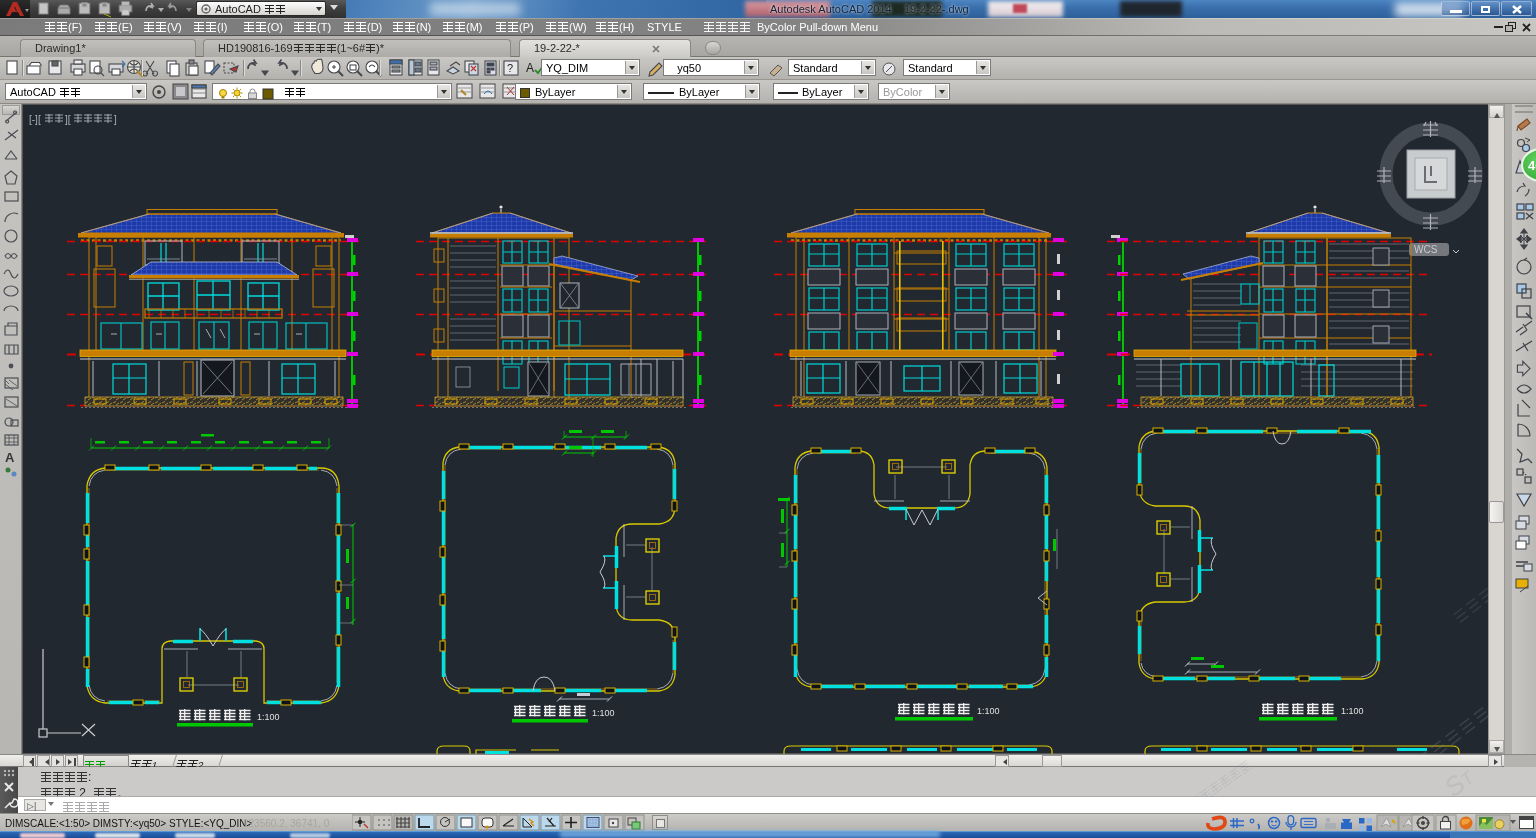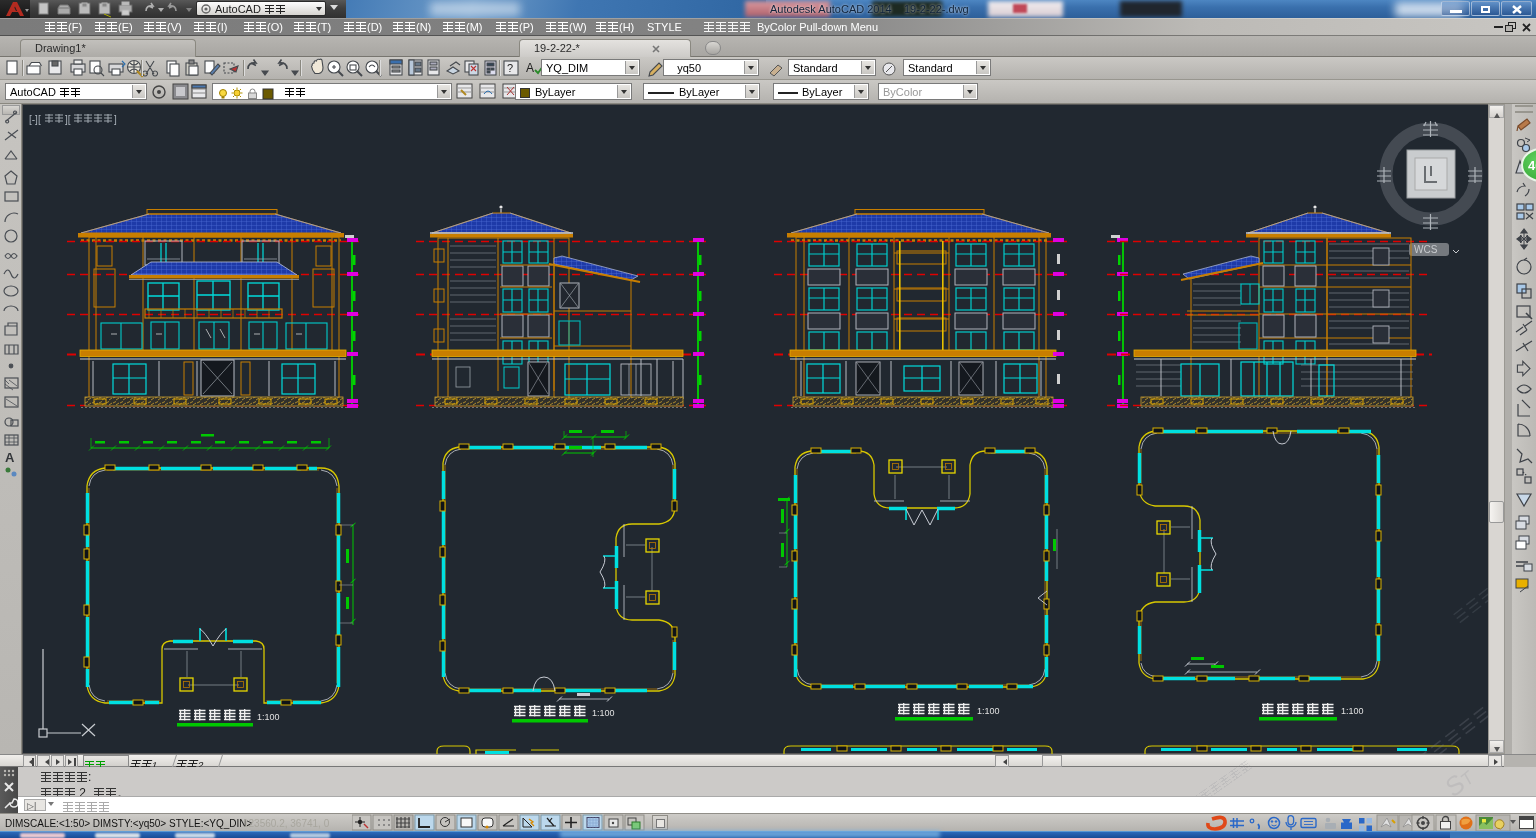--- a/index.html
+++ b/index.html
@@ -123,6 +123,7 @@
 </div>
 <div id="tabs" class="abs">
   <div class="ftab" style="left:20px;width:176px;">Drawing1*</div>
+  <div class="ftab" style="left:203px;width:308px;">HD190816-169<b class="z s"></b><b class="z s"></b><b class="z s"></b><b class="z s"></b>(1~6#<b class="z s"></b>)*</div>
   <div class="ftab act" style="left:519px;width:172px;">19-2-22-*
     <svg width="11" height="11" style="position:absolute;right:28px;top:4px">
         <path d="M2 2 L8 8 M8 2 L2 8" stroke="#777" stroke-width="1.6"></path>

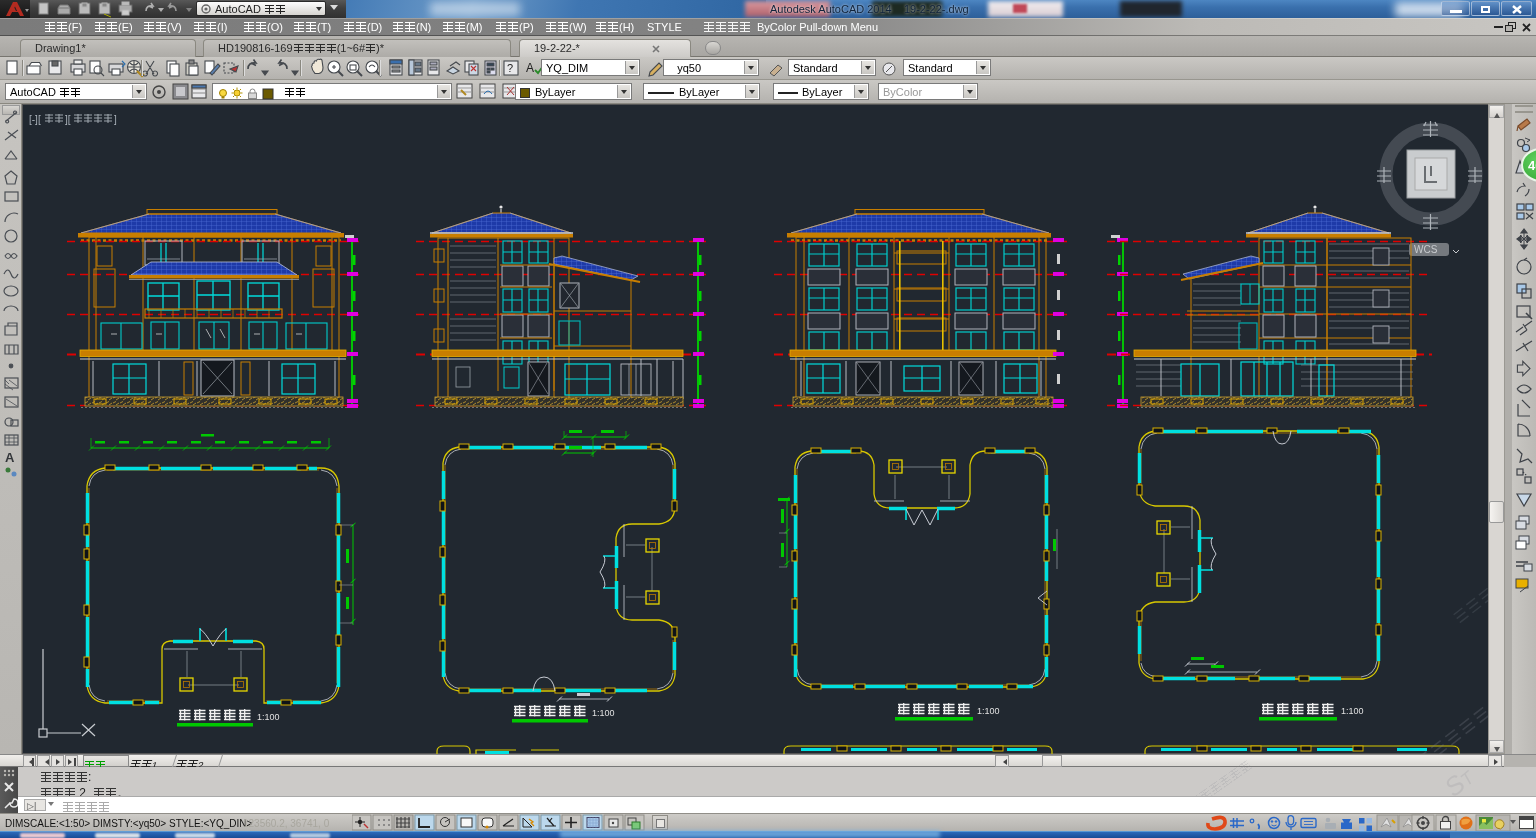--- a/index.html
+++ b/index.html
@@ -306,7 +306,7 @@
   <div class="combo" style="left:515px;top:3px;width:117px;"><span style="display:inline-block;width:10px;height:10px;background:#6b5a00;border:1px solid #333;vertical-align:middle;margin-right:5px;"></span>ByLayer<div class="da"></div></div>
   <div class="combo" style="left:643px;top:3px;width:117px;"><span style="display:inline-block;width:26px;height:2px;background:#222;vertical-align:middle;margin-right:5px;"></span>ByLayer<div class="da"></div></div>
   <div class="combo" style="left:773px;top:3px;width:96px;"><span style="display:inline-block;width:20px;height:2px;background:#222;vertical-align:middle;margin-right:4px;"></span>ByLayer<div class="da"></div></div>
-  <div class="combo" style="left:878px;top:3px;width:100px;color:#999;">ByColor<div class="da"></div></div>
+  <div class="combo" style="left:878px;top:3px;width:72px;color:#999;">ByColor<div class="da"></div></div>
 </div>
 <div id="main" class="abs">
   <div id="drawbar" class="abs">

